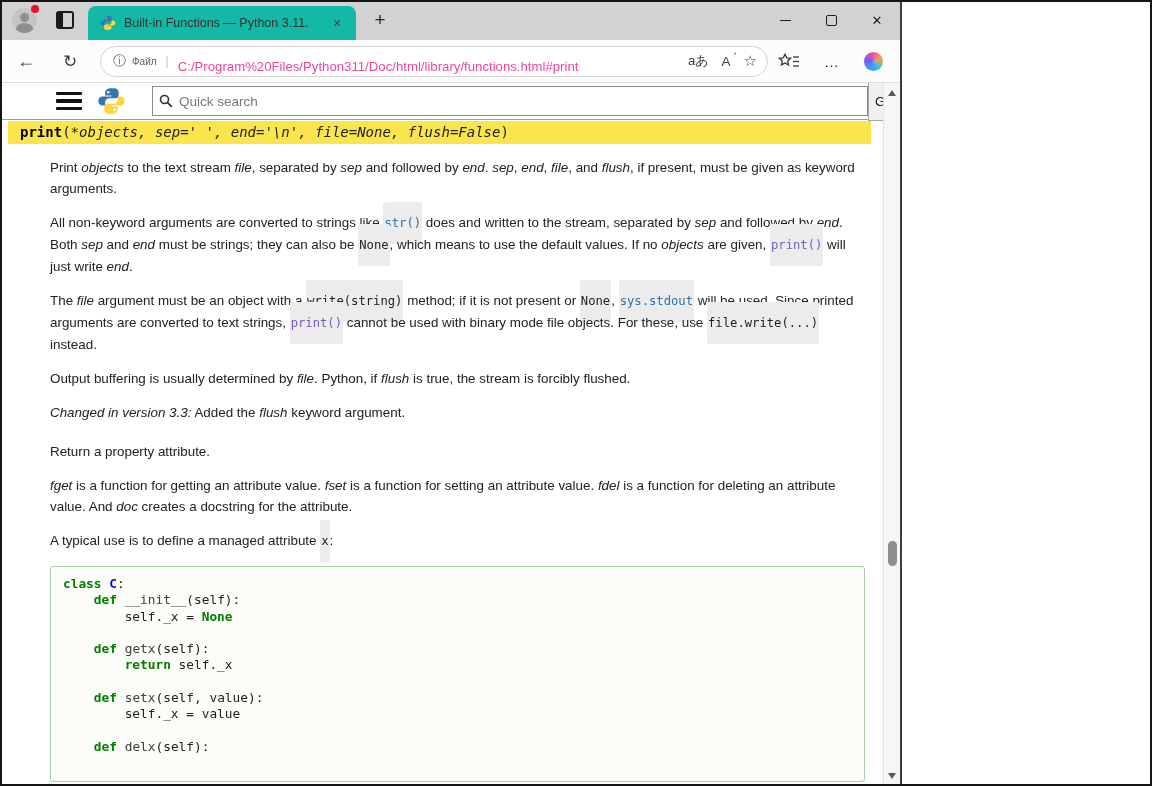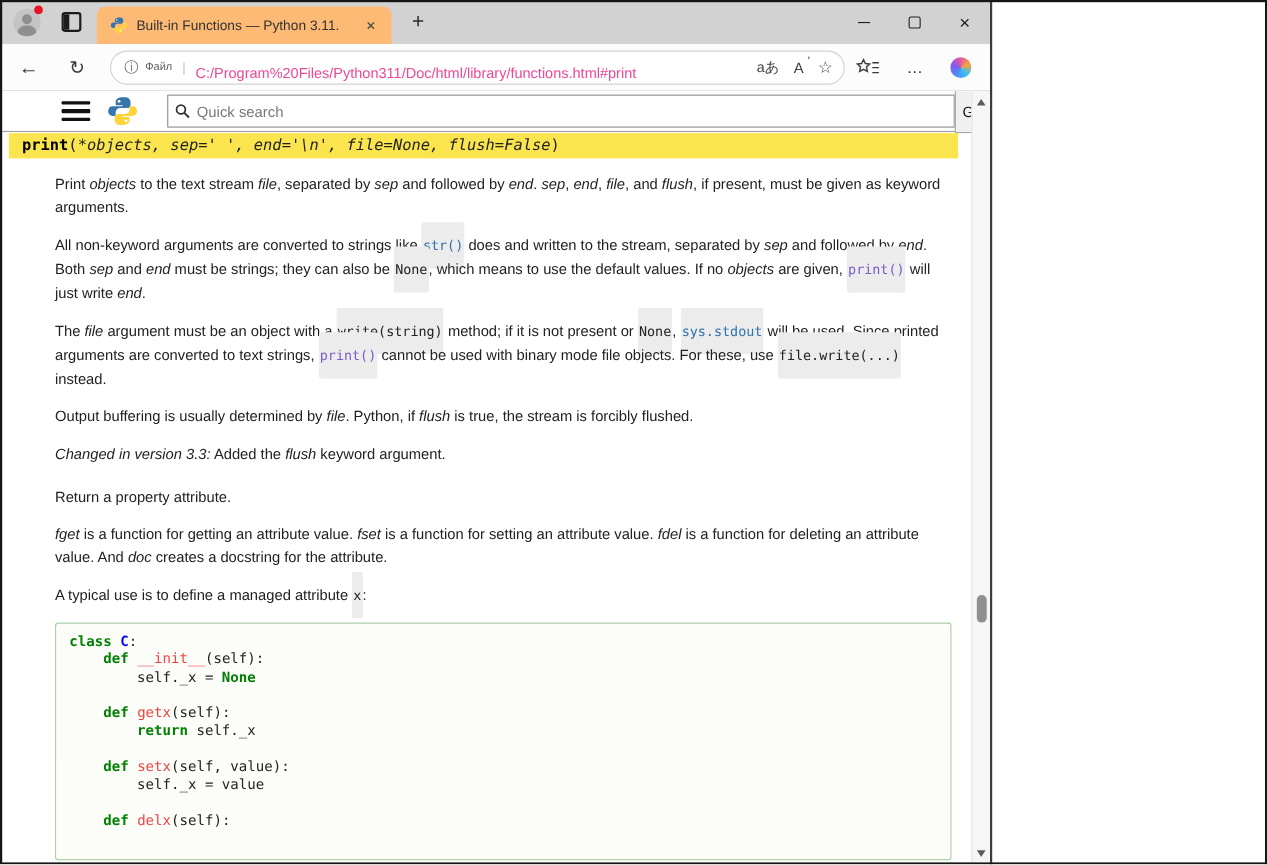--- a/index.html
+++ b/index.html
@@ -19,7 +19,7 @@
   .avatar-dot { position:absolute; left:31px; top:5px; width:8px; height:8px; border-radius:50%; background:#e81224; z-index:2; }
   .vtabs { position:absolute; left:56px; top:11px; width:18px; height:18px; border:2px solid #1c1c1c; border-radius:3px; }
   .vtabs::before { content:""; position:absolute; left:0; top:0; width:5px; height:100%; background:#1c1c1c; }
-  .tab { position:absolute; left:88px; top:6px; width:268px; height:34px; background:#fdba74; border-radius:8px 8px 0 0; display:flex; align-items:center; padding:0 10px 0 12px; }
+  .tab { position:absolute; left:88px; top:6px; width:268px; height:34px; background:#14b8a6; border-radius:8px 8px 0 0; display:flex; align-items:center; padding:0 10px 0 12px; }
   .tab-title { flex:1; font-size:12.5px; color:#333; white-space:nowrap; overflow:hidden; margin-left:8px; }
   .tab-close { width:18px; height:18px; font-size:11px; color:#444; display:flex; align-items:center; justify-content:center; border-radius:4px; }
   .newtab { position:absolute; left:368px; top:8px; width:24px; height:24px; font-size:19px; font-weight:300; color:#2c2c2c; display:flex; align-items:center; justify-content:center; }

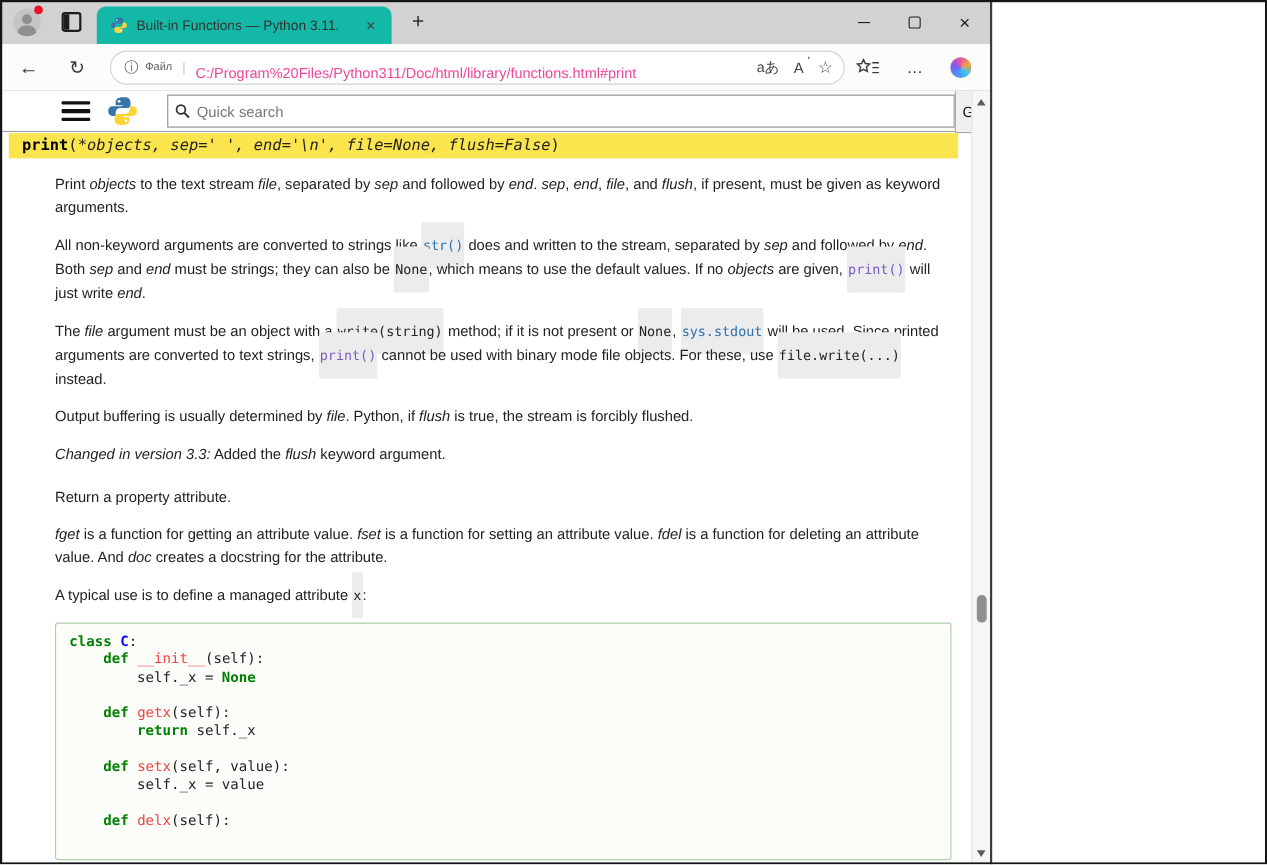--- a/index.html
+++ b/index.html
@@ -72,7 +72,7 @@
   .sg-sigi { font-style:italic; }
   .sg-k { color:#008000; font-weight:bold; }
   .sg-nc { color:#0000ff; font-weight:bold; }
-  .sg-nf { color:#ef4444; }
+  .sg-nf { color:#404040; }
 
   pre.codeblock { margin:14px 0 0 0; padding:9px 12px; background:#fcfdf9; border:1px solid #abceab; border-radius:3px;
     font-family:"DejaVu Sans Mono",monospace; font-size:12.8px; line-height:16.3px; color:#222; overflow:hidden; }

